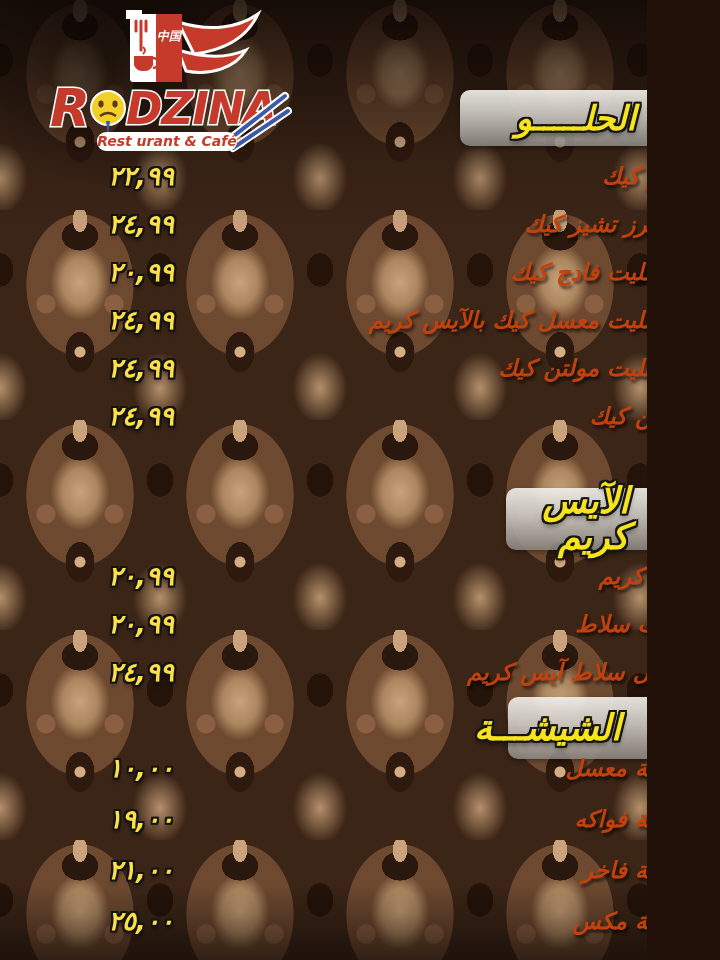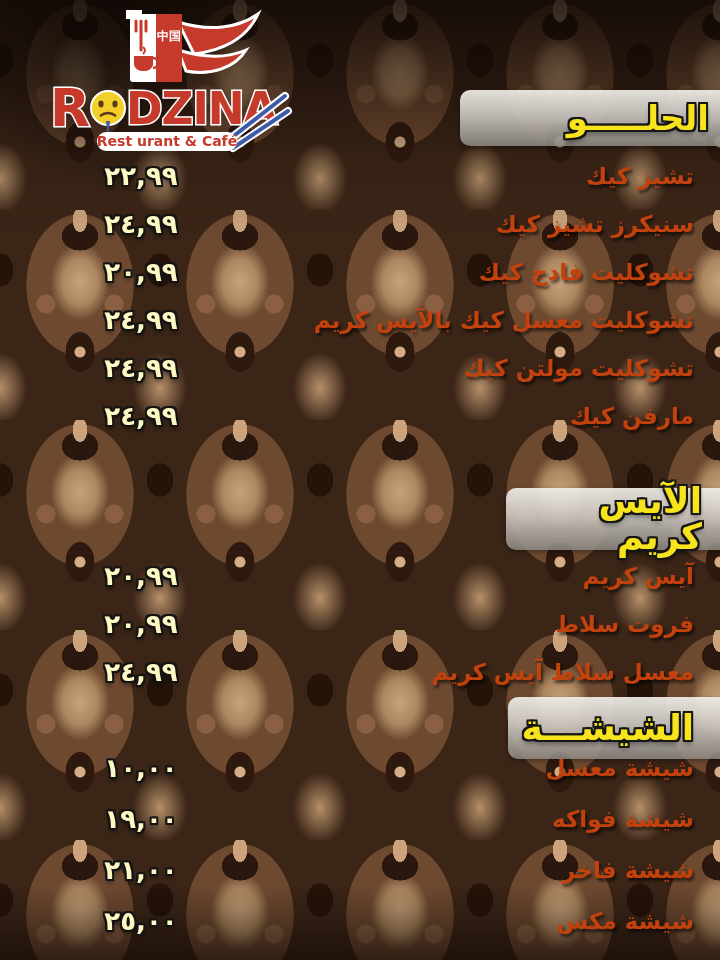--- a/index.html
+++ b/index.html
@@ -4,8 +4,9 @@
 <style>
   html,body{margin:0;padding:0;background:#221109;}
   .canvas{
-    position:relative;width:720px;height:960px;overflow:hidden;
+    position:relative;width:647px;height:960px;overflow:hidden;
     font-family:"DejaVu Sans",sans-serif;
+    font-style:italic;
   }
   
   .bg{

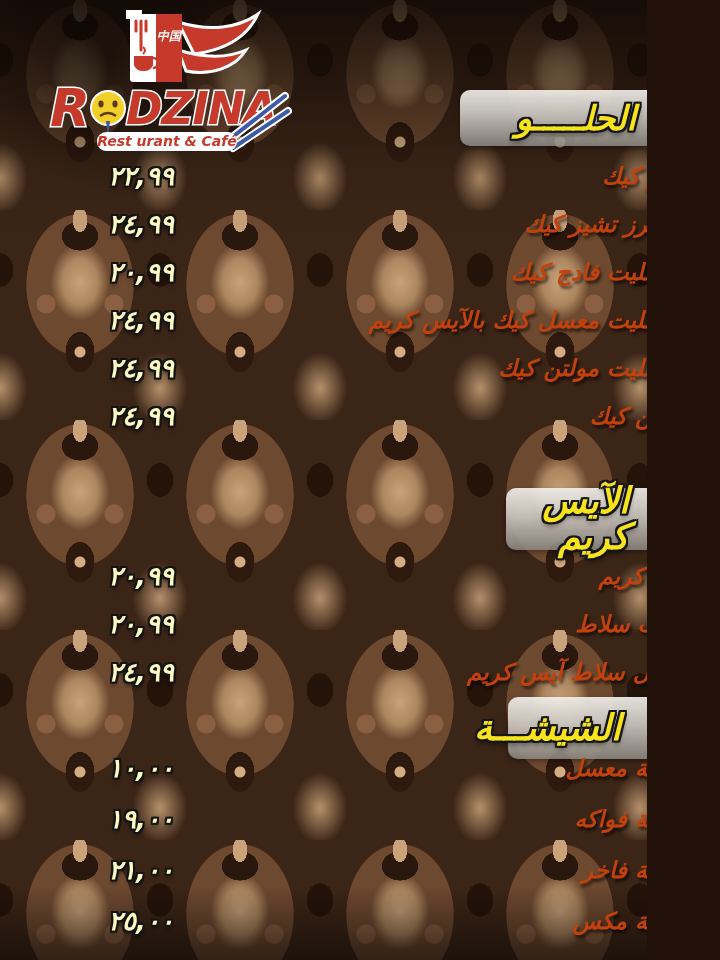--- a/index.html
+++ b/index.html
@@ -59,7 +59,7 @@
   .rows-3 .menu-row{height:51px;}
   .price{
     width:210px;margin-left:36px;text-align:center;direction:ltr;
-    color:#fef9c3;font-weight:bold;font-size:26px;
+    color:#fde047;font-weight:bold;font-size:26px;
     text-shadow:-2px -2px 0 #141414,2px -2px 0 #141414,-2px 2px 0 #141414,2px 2px 0 #141414,
                  0 -2px 0 #141414,0 2px 0 #141414,-2px 0 0 #141414,2px 0 0 #141414,0 4px 4px rgba(0,0,0,.5);
   }

